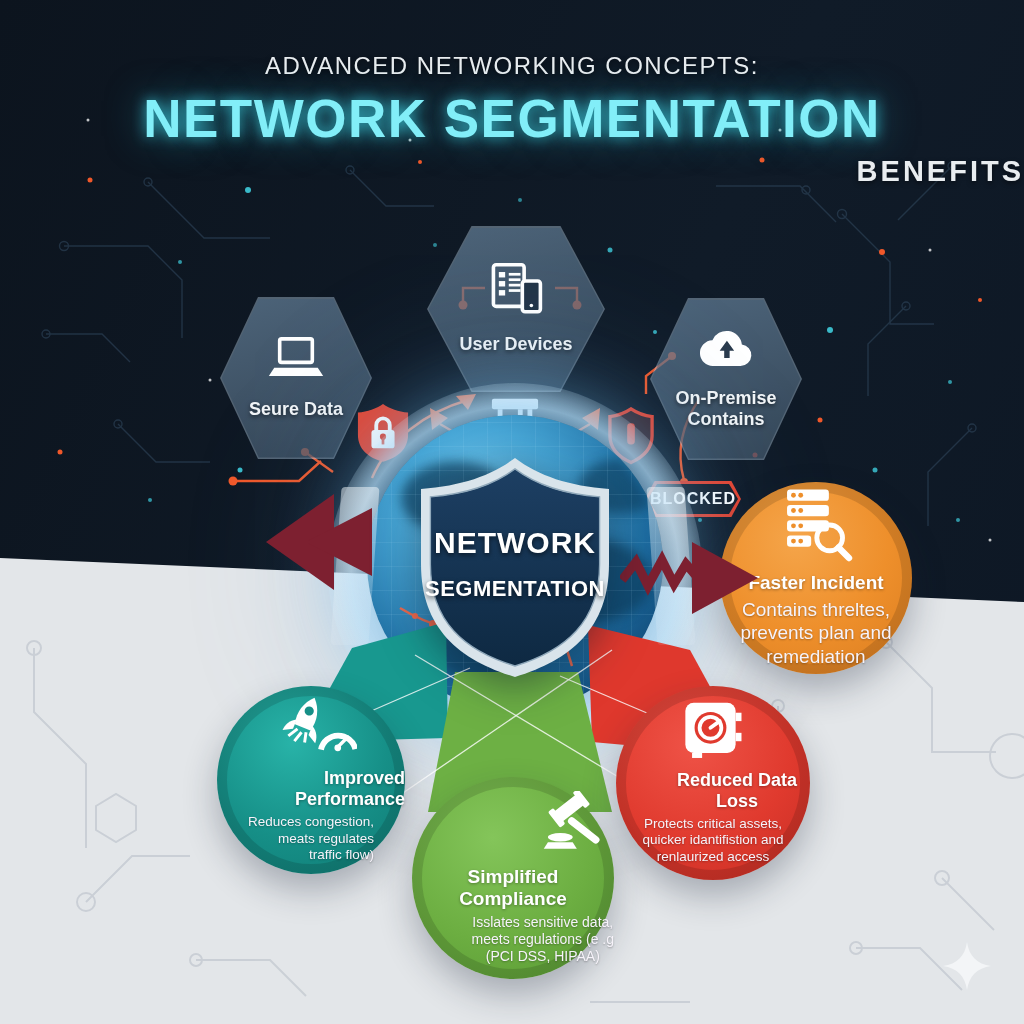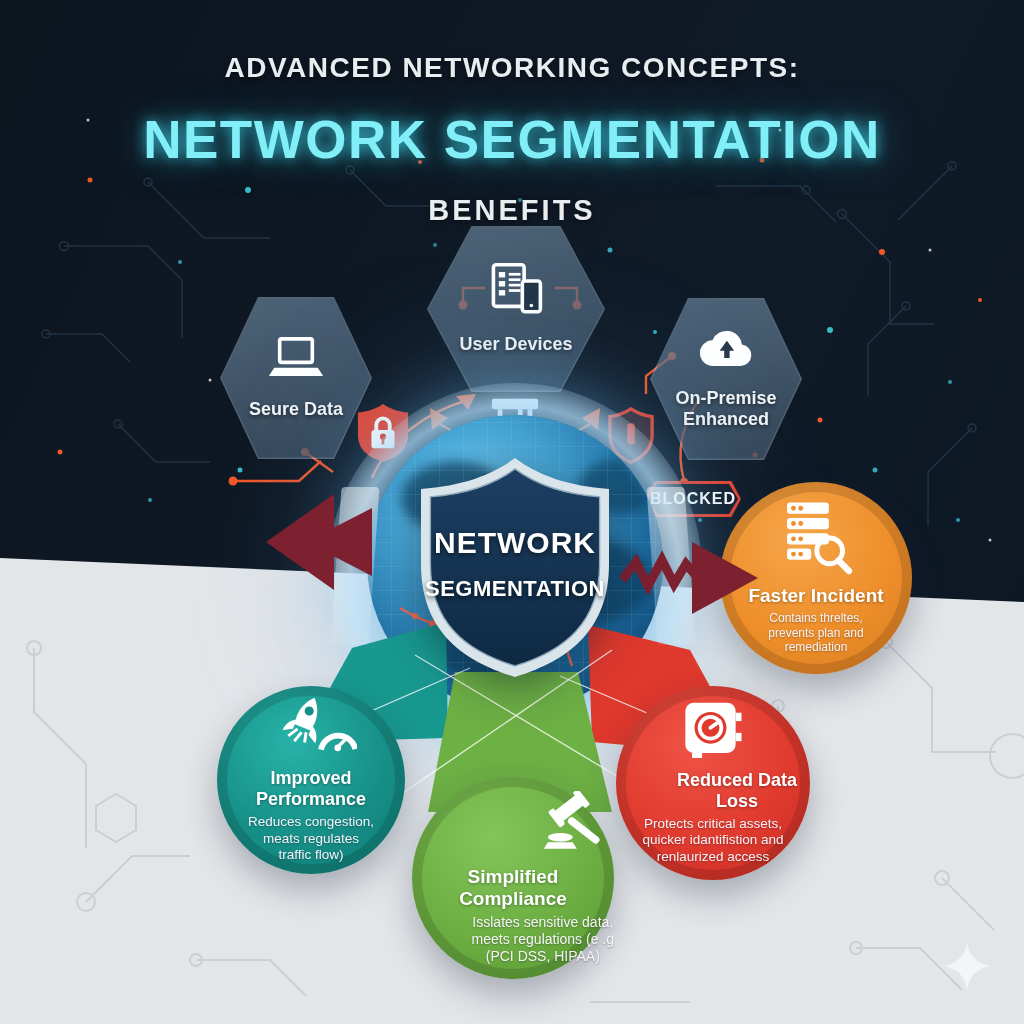--- a/index.html
+++ b/index.html
@@ -12,7 +12,7 @@
 
   
   .header{top:52px;left:0;width:1024px;text-align:center;color:#e9edf0;}
-  .kicker{font-size:28px;font-weight:700;letter-spacing:1.5px;text-shadow:0 2px 5px rgba(0,0,0,.5);}
+  .kicker{font-size:24px;font-weight:400;letter-spacing:1.5px;text-shadow:0 2px 5px rgba(0,0,0,.5);}
   .main-title{margin-top:25px;font-size:53px;font-weight:700;letter-spacing:1.5px;color:#82eef8;
     text-shadow:0 0 14px rgba(64,214,233,.9),0 0 38px rgba(46,188,212,.55),0 2px 6px rgba(0,0,0,.4);}
   .subtitle{margin-top:24px;font-size:29px;font-weight:700;letter-spacing:3px;text-shadow:0 2px 5px rgba(0,0,0,.5);}

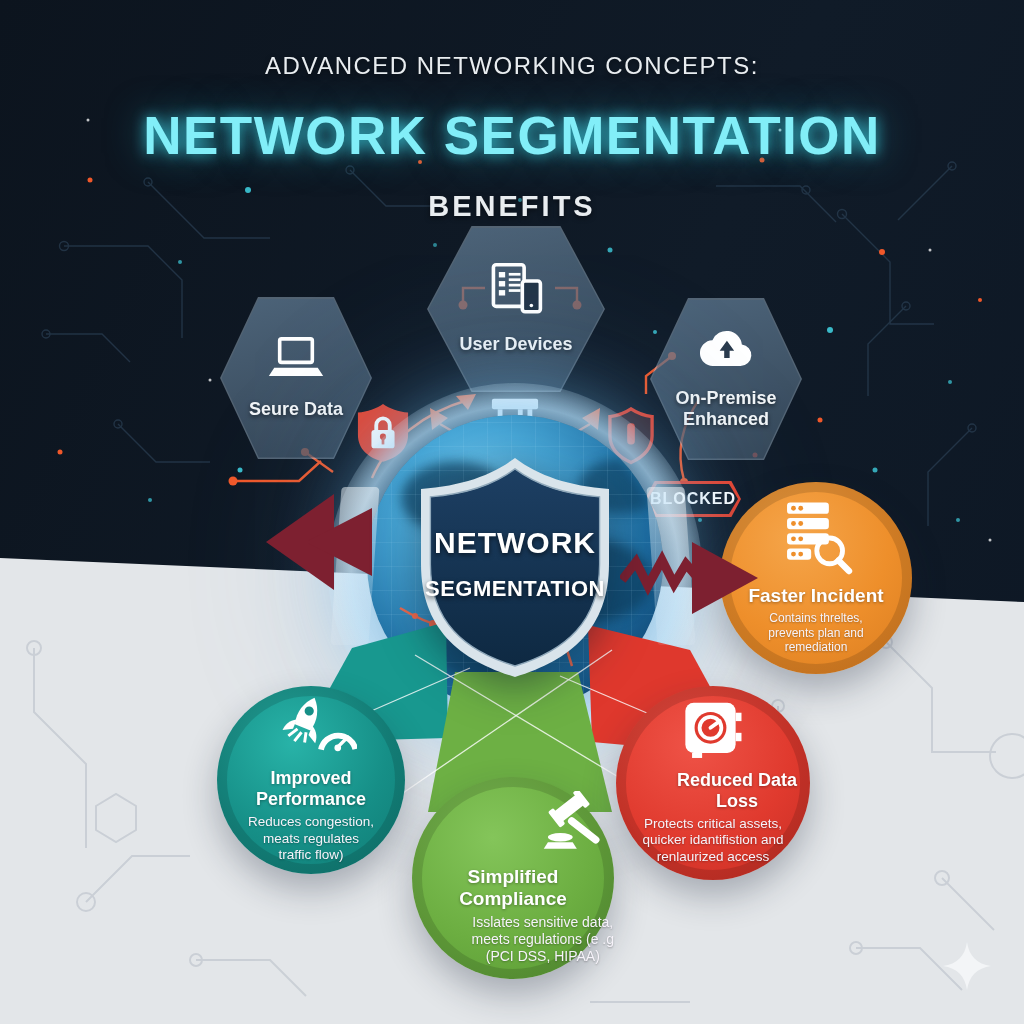--- a/index.html
+++ b/index.html
@@ -13,7 +13,7 @@
   
   .header{top:52px;left:0;width:1024px;text-align:center;color:#e9edf0;}
   .kicker{font-size:24px;font-weight:400;letter-spacing:1.5px;text-shadow:0 2px 5px rgba(0,0,0,.5);}
-  .main-title{margin-top:25px;font-size:53px;font-weight:700;letter-spacing:1.5px;color:#82eef8;
+  .main-title{margin-top:8px;font-size:53px;font-weight:700;letter-spacing:1.5px;color:#82eef8;
     text-shadow:0 0 14px rgba(64,214,233,.9),0 0 38px rgba(46,188,212,.55),0 2px 6px rgba(0,0,0,.4);}
   .subtitle{margin-top:24px;font-size:29px;font-weight:700;letter-spacing:3px;text-shadow:0 2px 5px rgba(0,0,0,.5);}
 

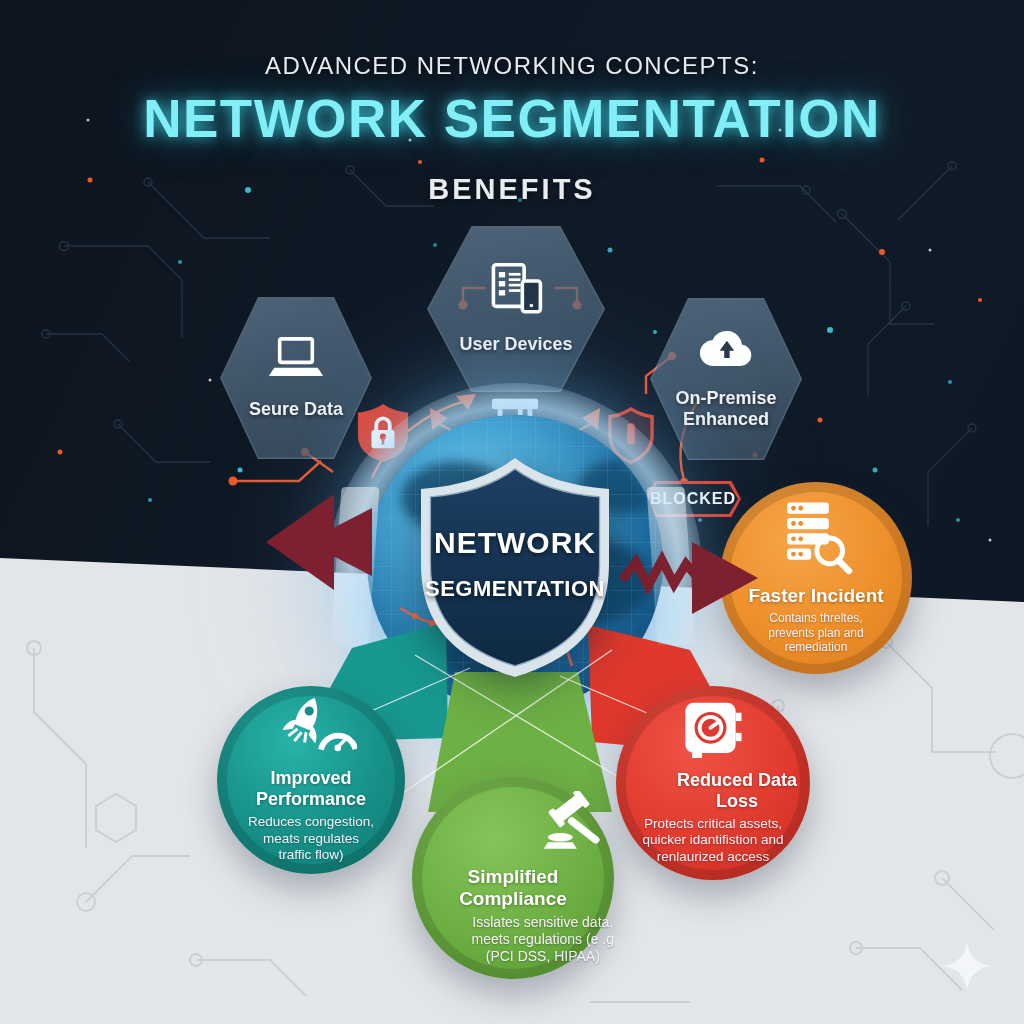--- a/index.html
+++ b/index.html
@@ -15,7 +15,7 @@
   .kicker{font-size:24px;font-weight:400;letter-spacing:1.5px;text-shadow:0 2px 5px rgba(0,0,0,.5);}
   .main-title{margin-top:8px;font-size:53px;font-weight:700;letter-spacing:1.5px;color:#82eef8;
     text-shadow:0 0 14px rgba(64,214,233,.9),0 0 38px rgba(46,188,212,.55),0 2px 6px rgba(0,0,0,.4);}
-  .subtitle{margin-top:24px;font-size:29px;font-weight:700;letter-spacing:3px;text-shadow:0 2px 5px rgba(0,0,0,.5);}
+  .subtitle{margin-top:6px;font-size:29px;font-weight:700;letter-spacing:3px;text-shadow:0 2px 5px rgba(0,0,0,.5);text-align:right;}
 
   
   .hex{clip-path:polygon(25% 0,75% 0,100% 50%,75% 100%,25% 100%,0 50%);

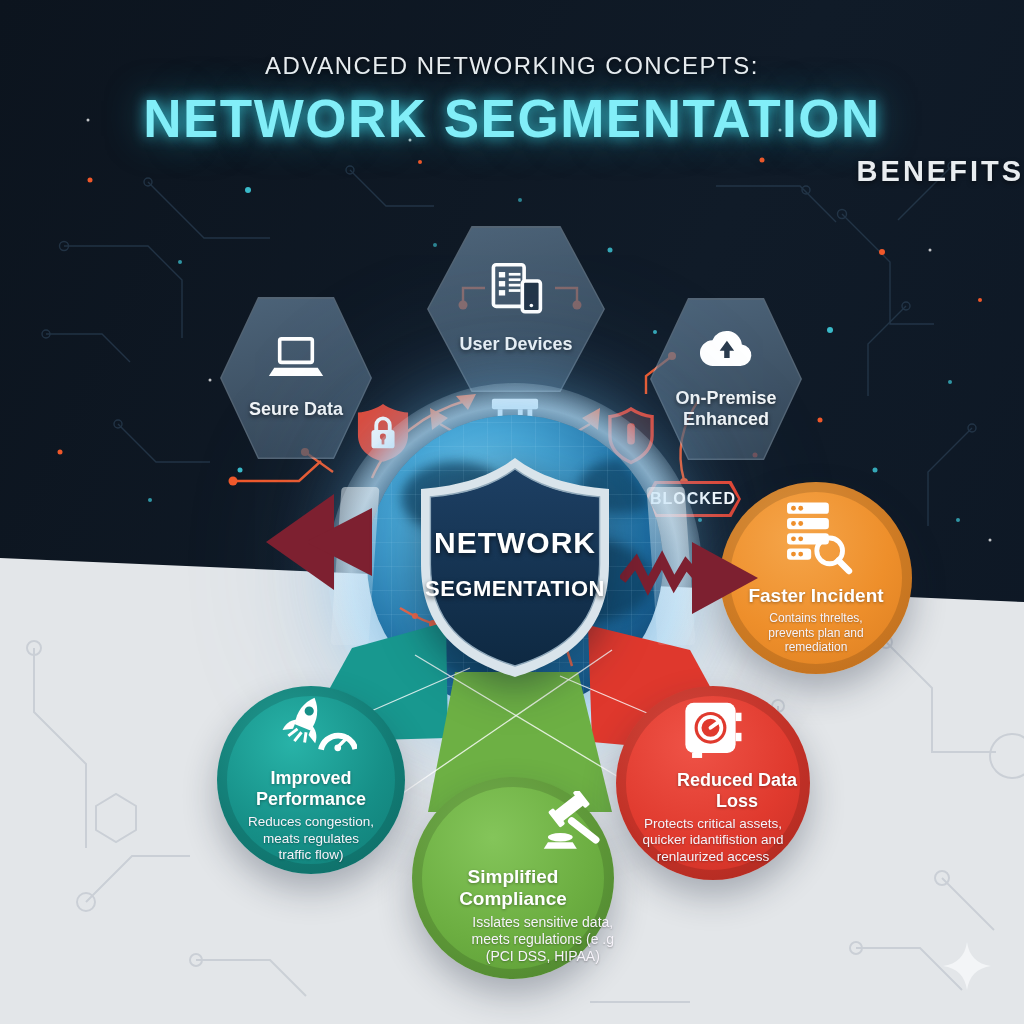--- a/index.html
+++ b/index.html
@@ -246,7 +246,7 @@
         </svg>
       </span>
       <div class="hex-label">On-Premise
-Enhanced</div>
+Contains</div>
     </div>
   </div>
 

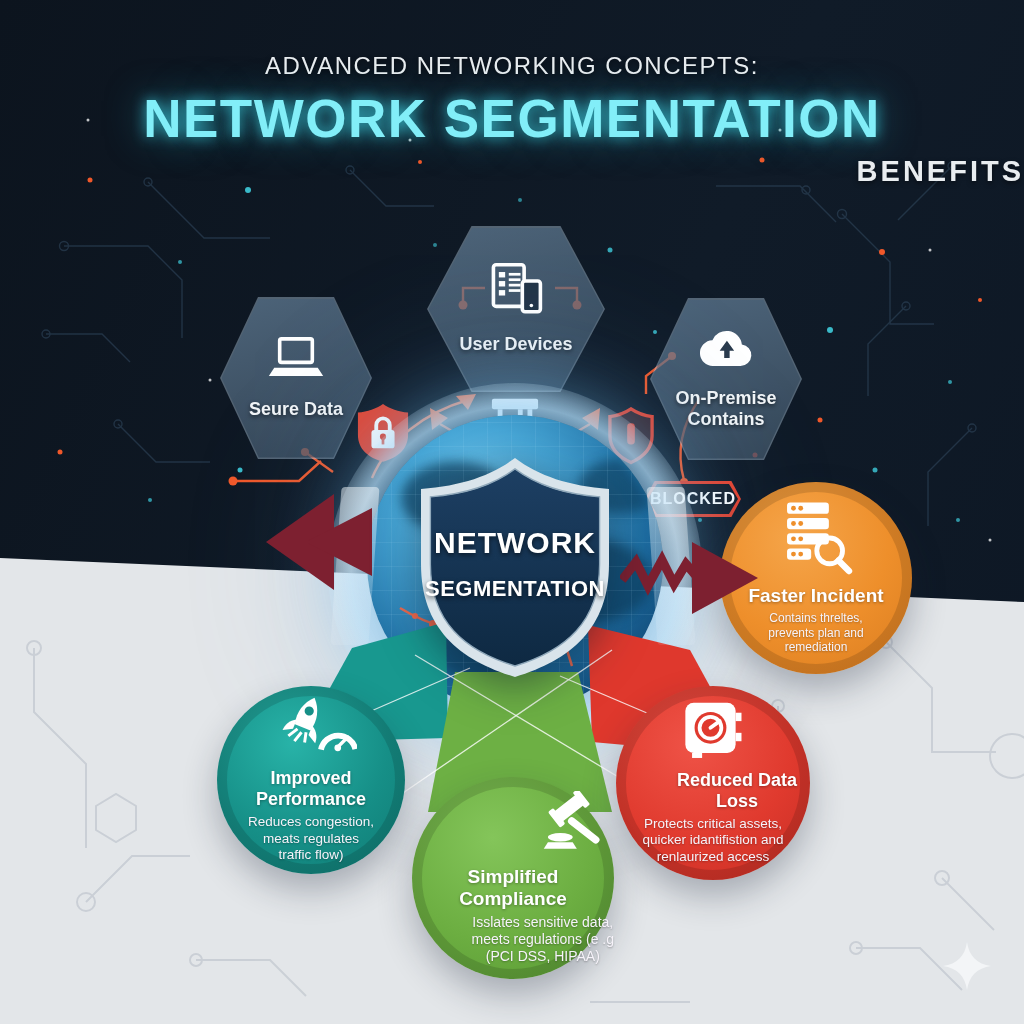--- a/index.html
+++ b/index.html
@@ -73,7 +73,7 @@
   .b-enhanced .b-title{font-size:20px;} .b-enhanced .b-desc{font-size:15px;}
   .b-faster{left:720px;top:482px;width:192px;height:192px;
     background:radial-gradient(circle at 40% 30%,#f5a54a 0%,#ee8f2b 52%,#d97c1f 100%);}
-  .b-faster .b-title{font-size:19px;} .b-faster .b-desc{font-size:12px;}
+  .b-faster .b-title{font-size:19px;} .b-faster .b-desc{font-size:19px;}
   .b-improved{left:217px;top:686px;width:188px;height:188px;
     background:radial-gradient(circle at 40% 30%,#28b3a8 0%,#168f87 55%,#0f7a73 100%);}
   .b-improved .b-title{font-size:18px;} .b-improved .b-desc{font-size:13.5px;}

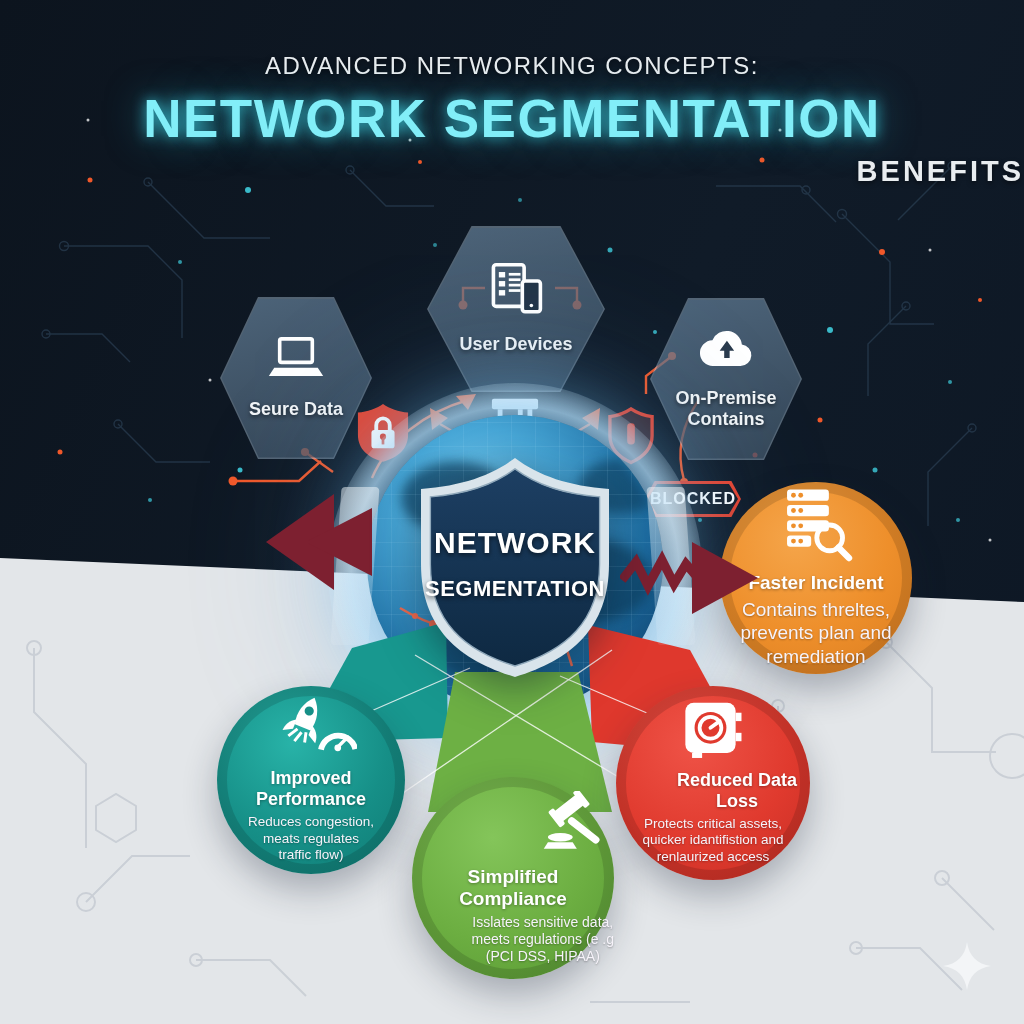--- a/index.html
+++ b/index.html
@@ -75,7 +75,7 @@
     background:radial-gradient(circle at 40% 30%,#f5a54a 0%,#ee8f2b 52%,#d97c1f 100%);}
   .b-faster .b-title{font-size:19px;} .b-faster .b-desc{font-size:19px;}
   .b-improved{left:217px;top:686px;width:188px;height:188px;
-    background:radial-gradient(circle at 40% 30%,#28b3a8 0%,#168f87 55%,#0f7a73 100%);}
+    background:radial-gradient(circle at 40% 30%,#28b3a8 0%,#168f87 55%,#0f7a73 100%);text-align:right;}
   .b-improved .b-title{font-size:18px;} .b-improved .b-desc{font-size:13.5px;}
   .b-reduced{left:616px;top:686px;width:194px;height:194px;
     background:radial-gradient(circle at 40% 30%,#ef5347 0%,#e03a2e 55%,#c52d24 100%);}

